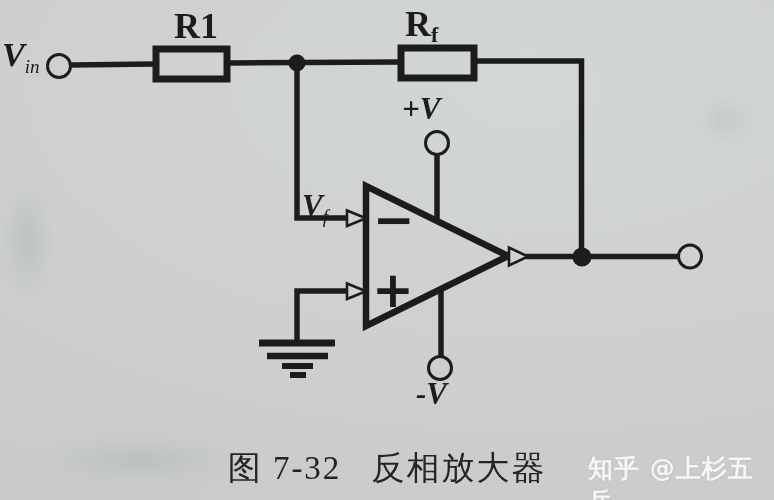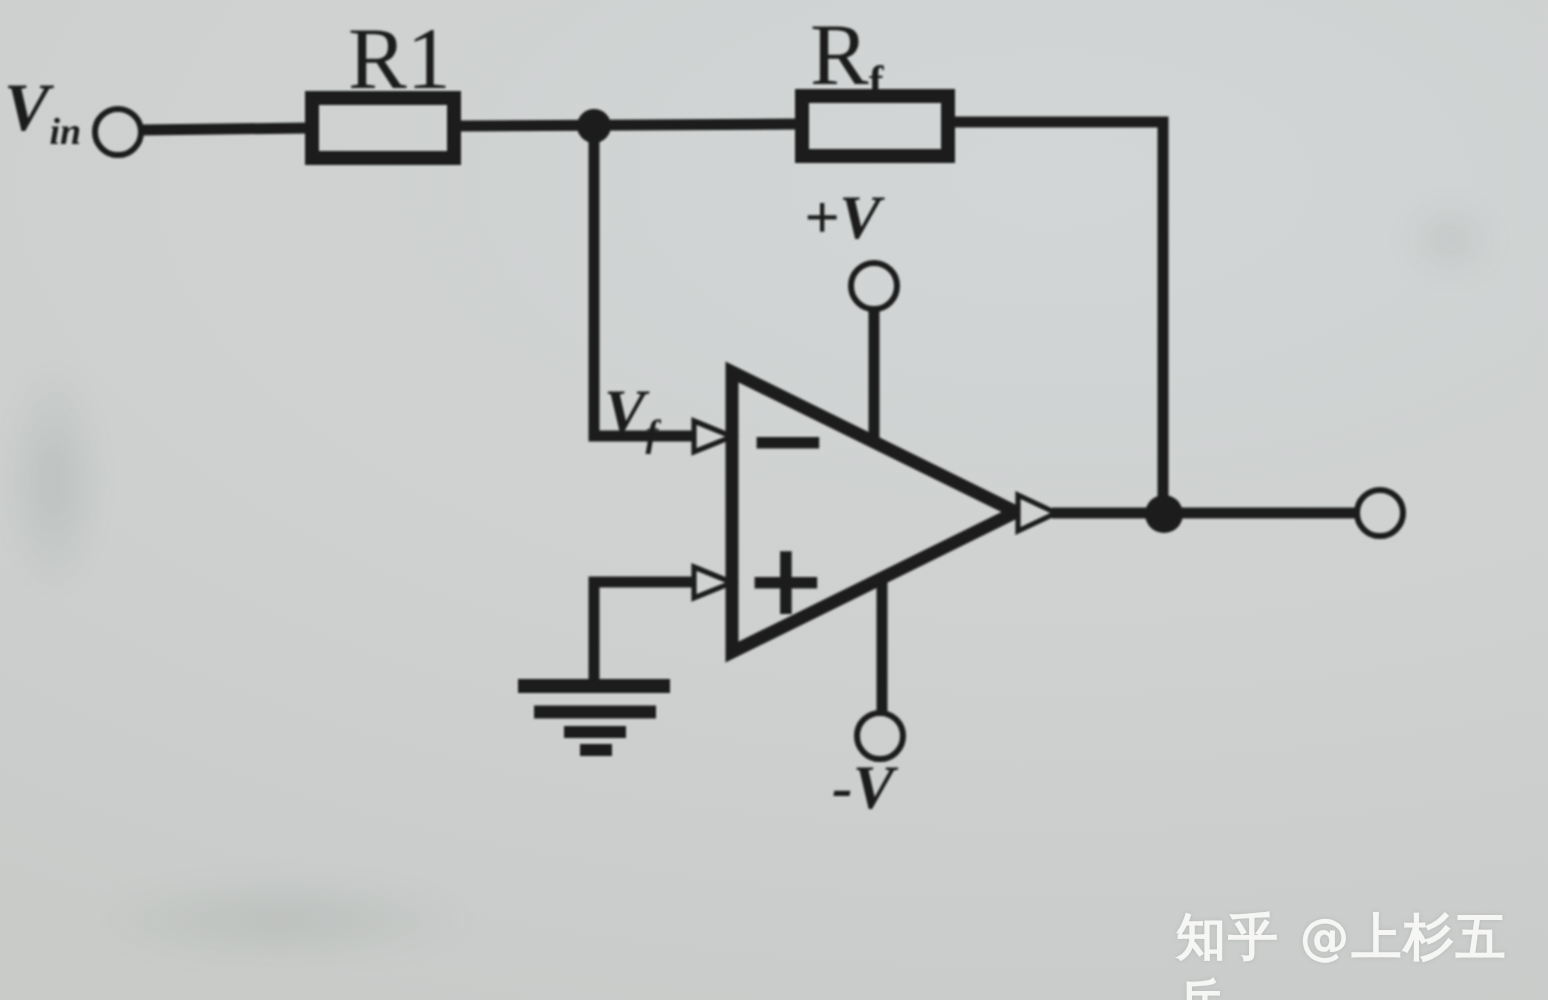--- a/index.html
+++ b/index.html
@@ -24,7 +24,7 @@
   .lbl .v-main { font-style: italic; font-size: 34px; font-weight: 600; }
   .lbl .v-sub  { font-style: italic; font-size: 19px; font-weight: 700; vertical-align: -7px; letter-spacing: 0; }
   .lbl.upright { font-style: normal; }
-  .lbl .r-main { font-size: 44px; font-weight: 400; }
+  .lbl .r-main { font-size: 36px; font-weight: 700; }
   .lbl .r-sub  { font-size: 22px; font-weight: 600; vertical-align: -6px; }
 
   .caption {

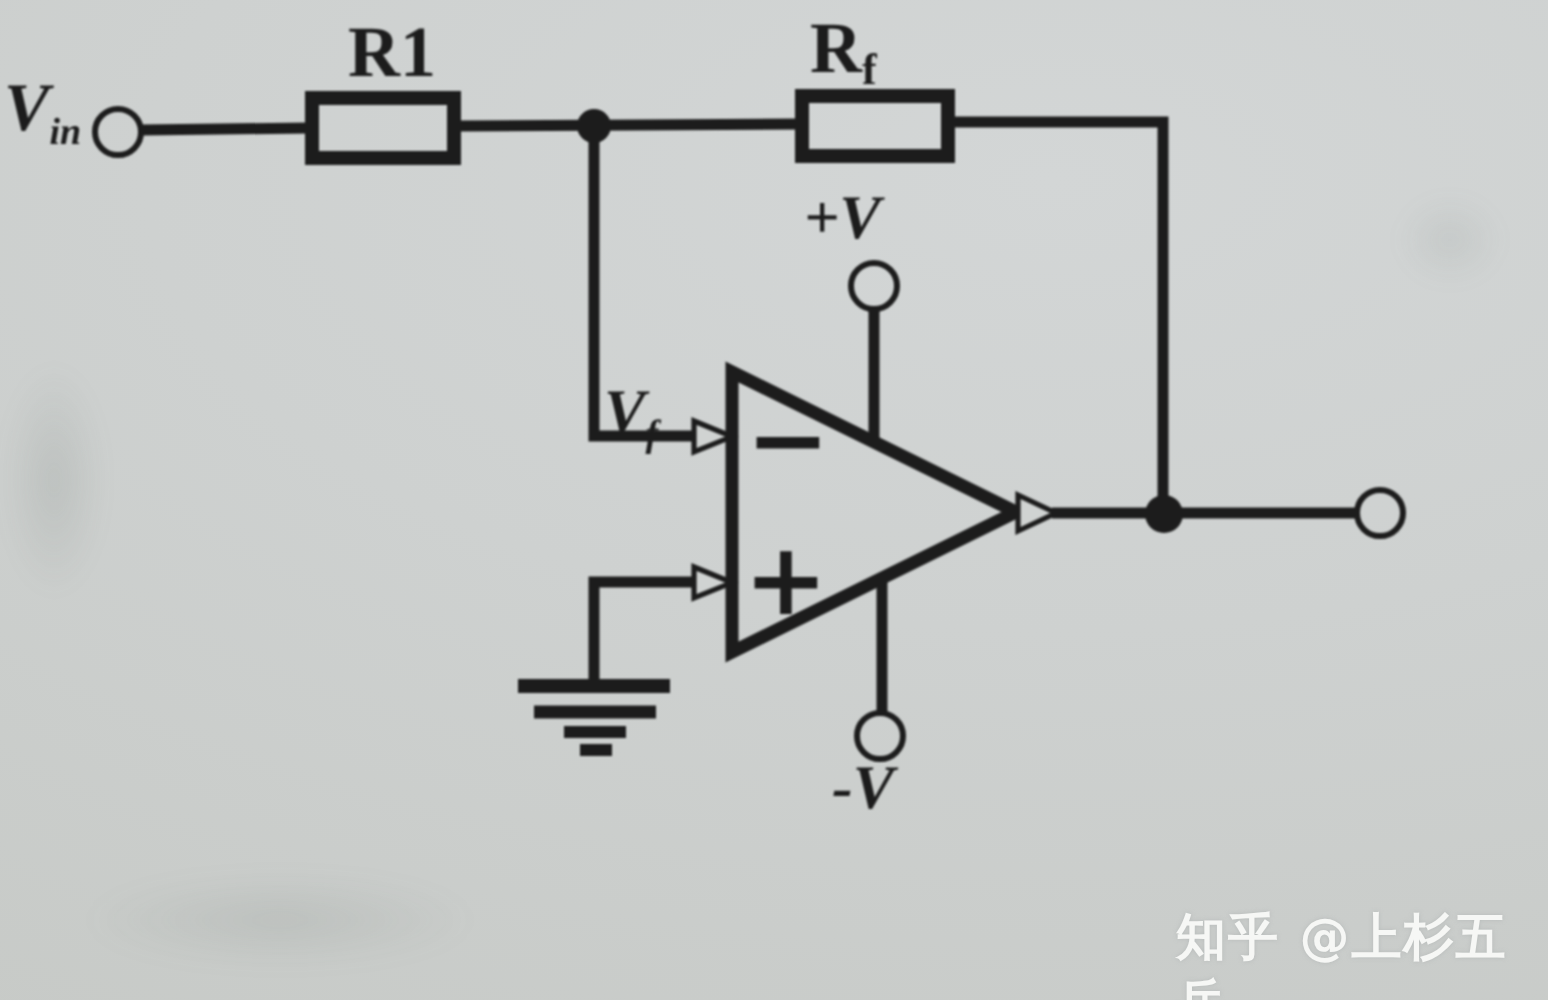--- a/index.html
+++ b/index.html
@@ -22,7 +22,7 @@
     white-space: nowrap;
   }
   .lbl .v-main { font-style: italic; font-size: 34px; font-weight: 600; }
-  .lbl .v-sub  { font-style: italic; font-size: 19px; font-weight: 700; vertical-align: -7px; letter-spacing: 0; }
+  .lbl .v-sub  { font-style: italic; font-size: 19px; font-weight: 400; vertical-align: -7px; letter-spacing: 0; }
   .lbl.upright { font-style: normal; }
   .lbl .r-main { font-size: 36px; font-weight: 700; }
   .lbl .r-sub  { font-size: 22px; font-weight: 600; vertical-align: -6px; }

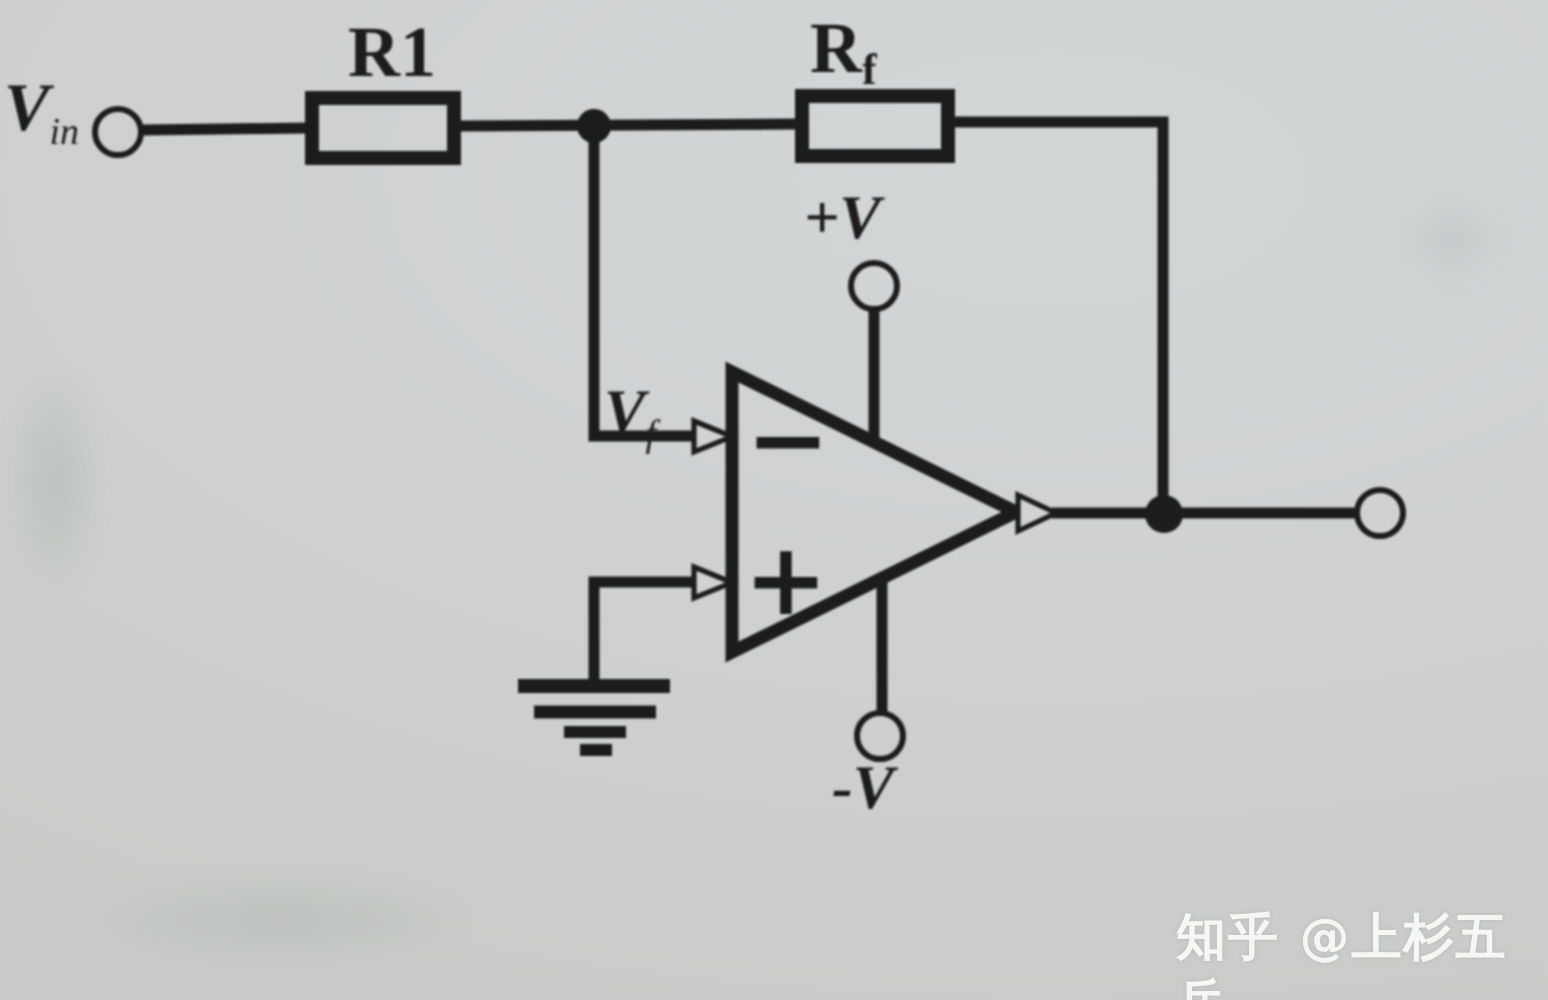--- a/index.html
+++ b/index.html
@@ -138,6 +138,9 @@
 
   </div>
 
+  <div class="caption">
+    <span>图 7-32</span><span class="caption-gap"></span><span>反相放大器</span>
+  </div>
 
   <div class="watermark">知乎 @上杉五岳</div>
 

